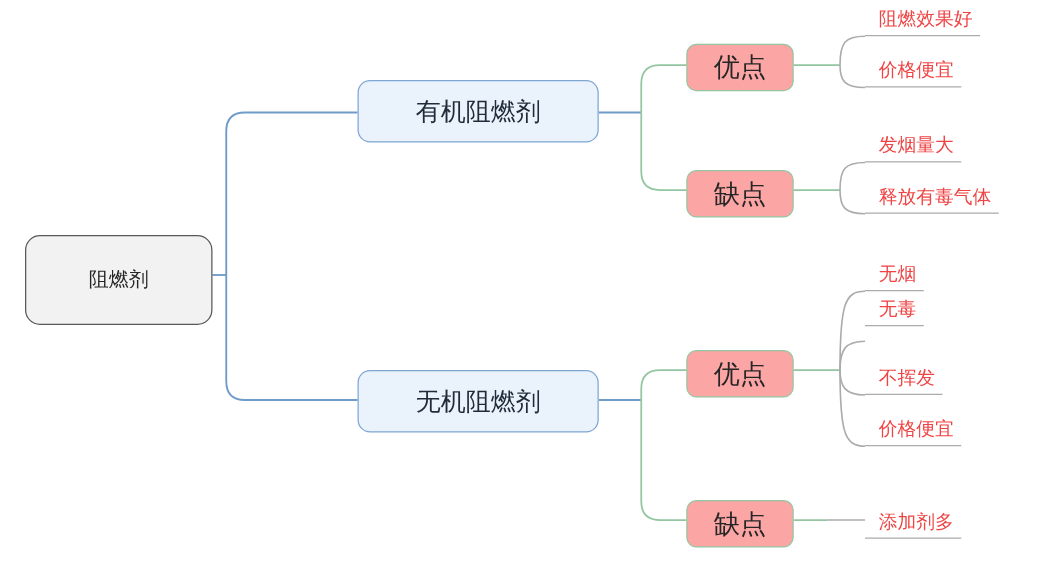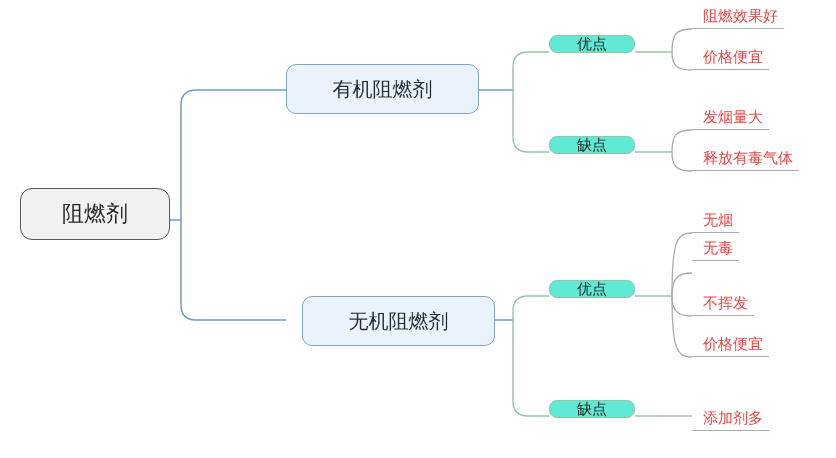--- a/index.html
+++ b/index.html
@@ -27,9 +27,9 @@
   .node-branch.b0{top:64px;}
   .node-branch.b1{top:296px;margin-left:16px;}
   .node-sub{
-    left:549px;width:86px;height:18px;
-    background:#5eead4;border:1.3px solid #93c6a0;border-radius:8px;
-    font-size:15px;
+    left:549px;width:86px;height:38px;
+    background:#fca5a5;border:1.3px solid #93c6a0;border-radius:8px;
+    font-size:21px;
   }
   .node-sub.s00{top:35px;}
   .node-sub.s01{top:136px;}

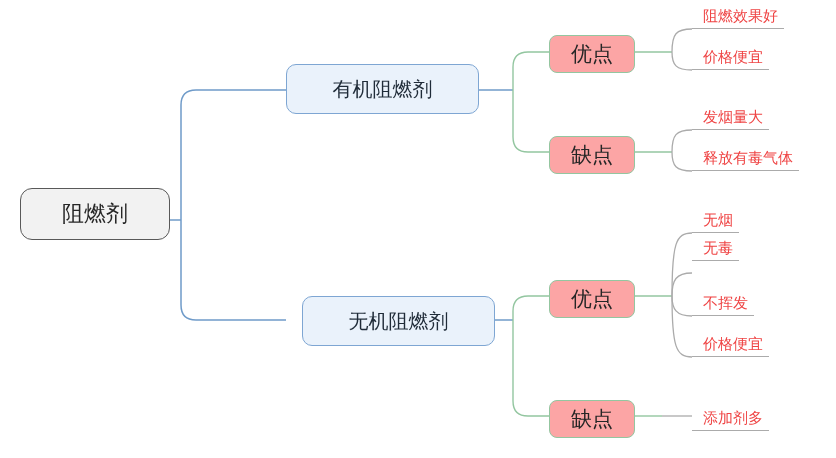--- a/index.html
+++ b/index.html
@@ -15,9 +15,9 @@
     box-sizing:border-box;background:#fff;white-space:nowrap;
   }
   .node-root{
-    left:20px;top:188px;width:150px;height:52px;
+    left:20px;top:188px;width:150px;height:72px;
     background:#f2f2f2;border:1.5px solid #595959;border-radius:12px;
-    font-size:22px;
+    font-size:16px;
   }
   .node-branch{
     left:286px;width:193px;height:50px;

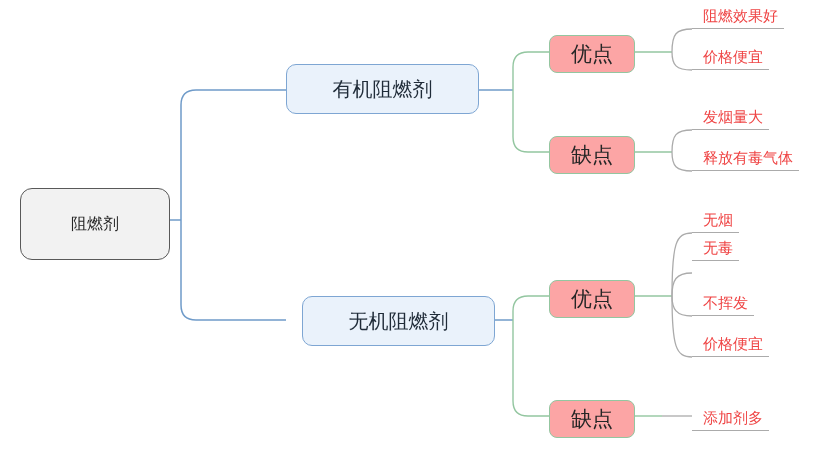--- a/index.html
+++ b/index.html
@@ -25,7 +25,7 @@
     font-size:20px;color:#1f2b38;
   }
   .node-branch.b0{top:64px;}
-  .node-branch.b1{top:296px;margin-left:16px;}
+  .node-branch.b1{top:296px;}
   .node-sub{
     left:549px;width:86px;height:38px;
     background:#fca5a5;border:1.3px solid #93c6a0;border-radius:8px;

